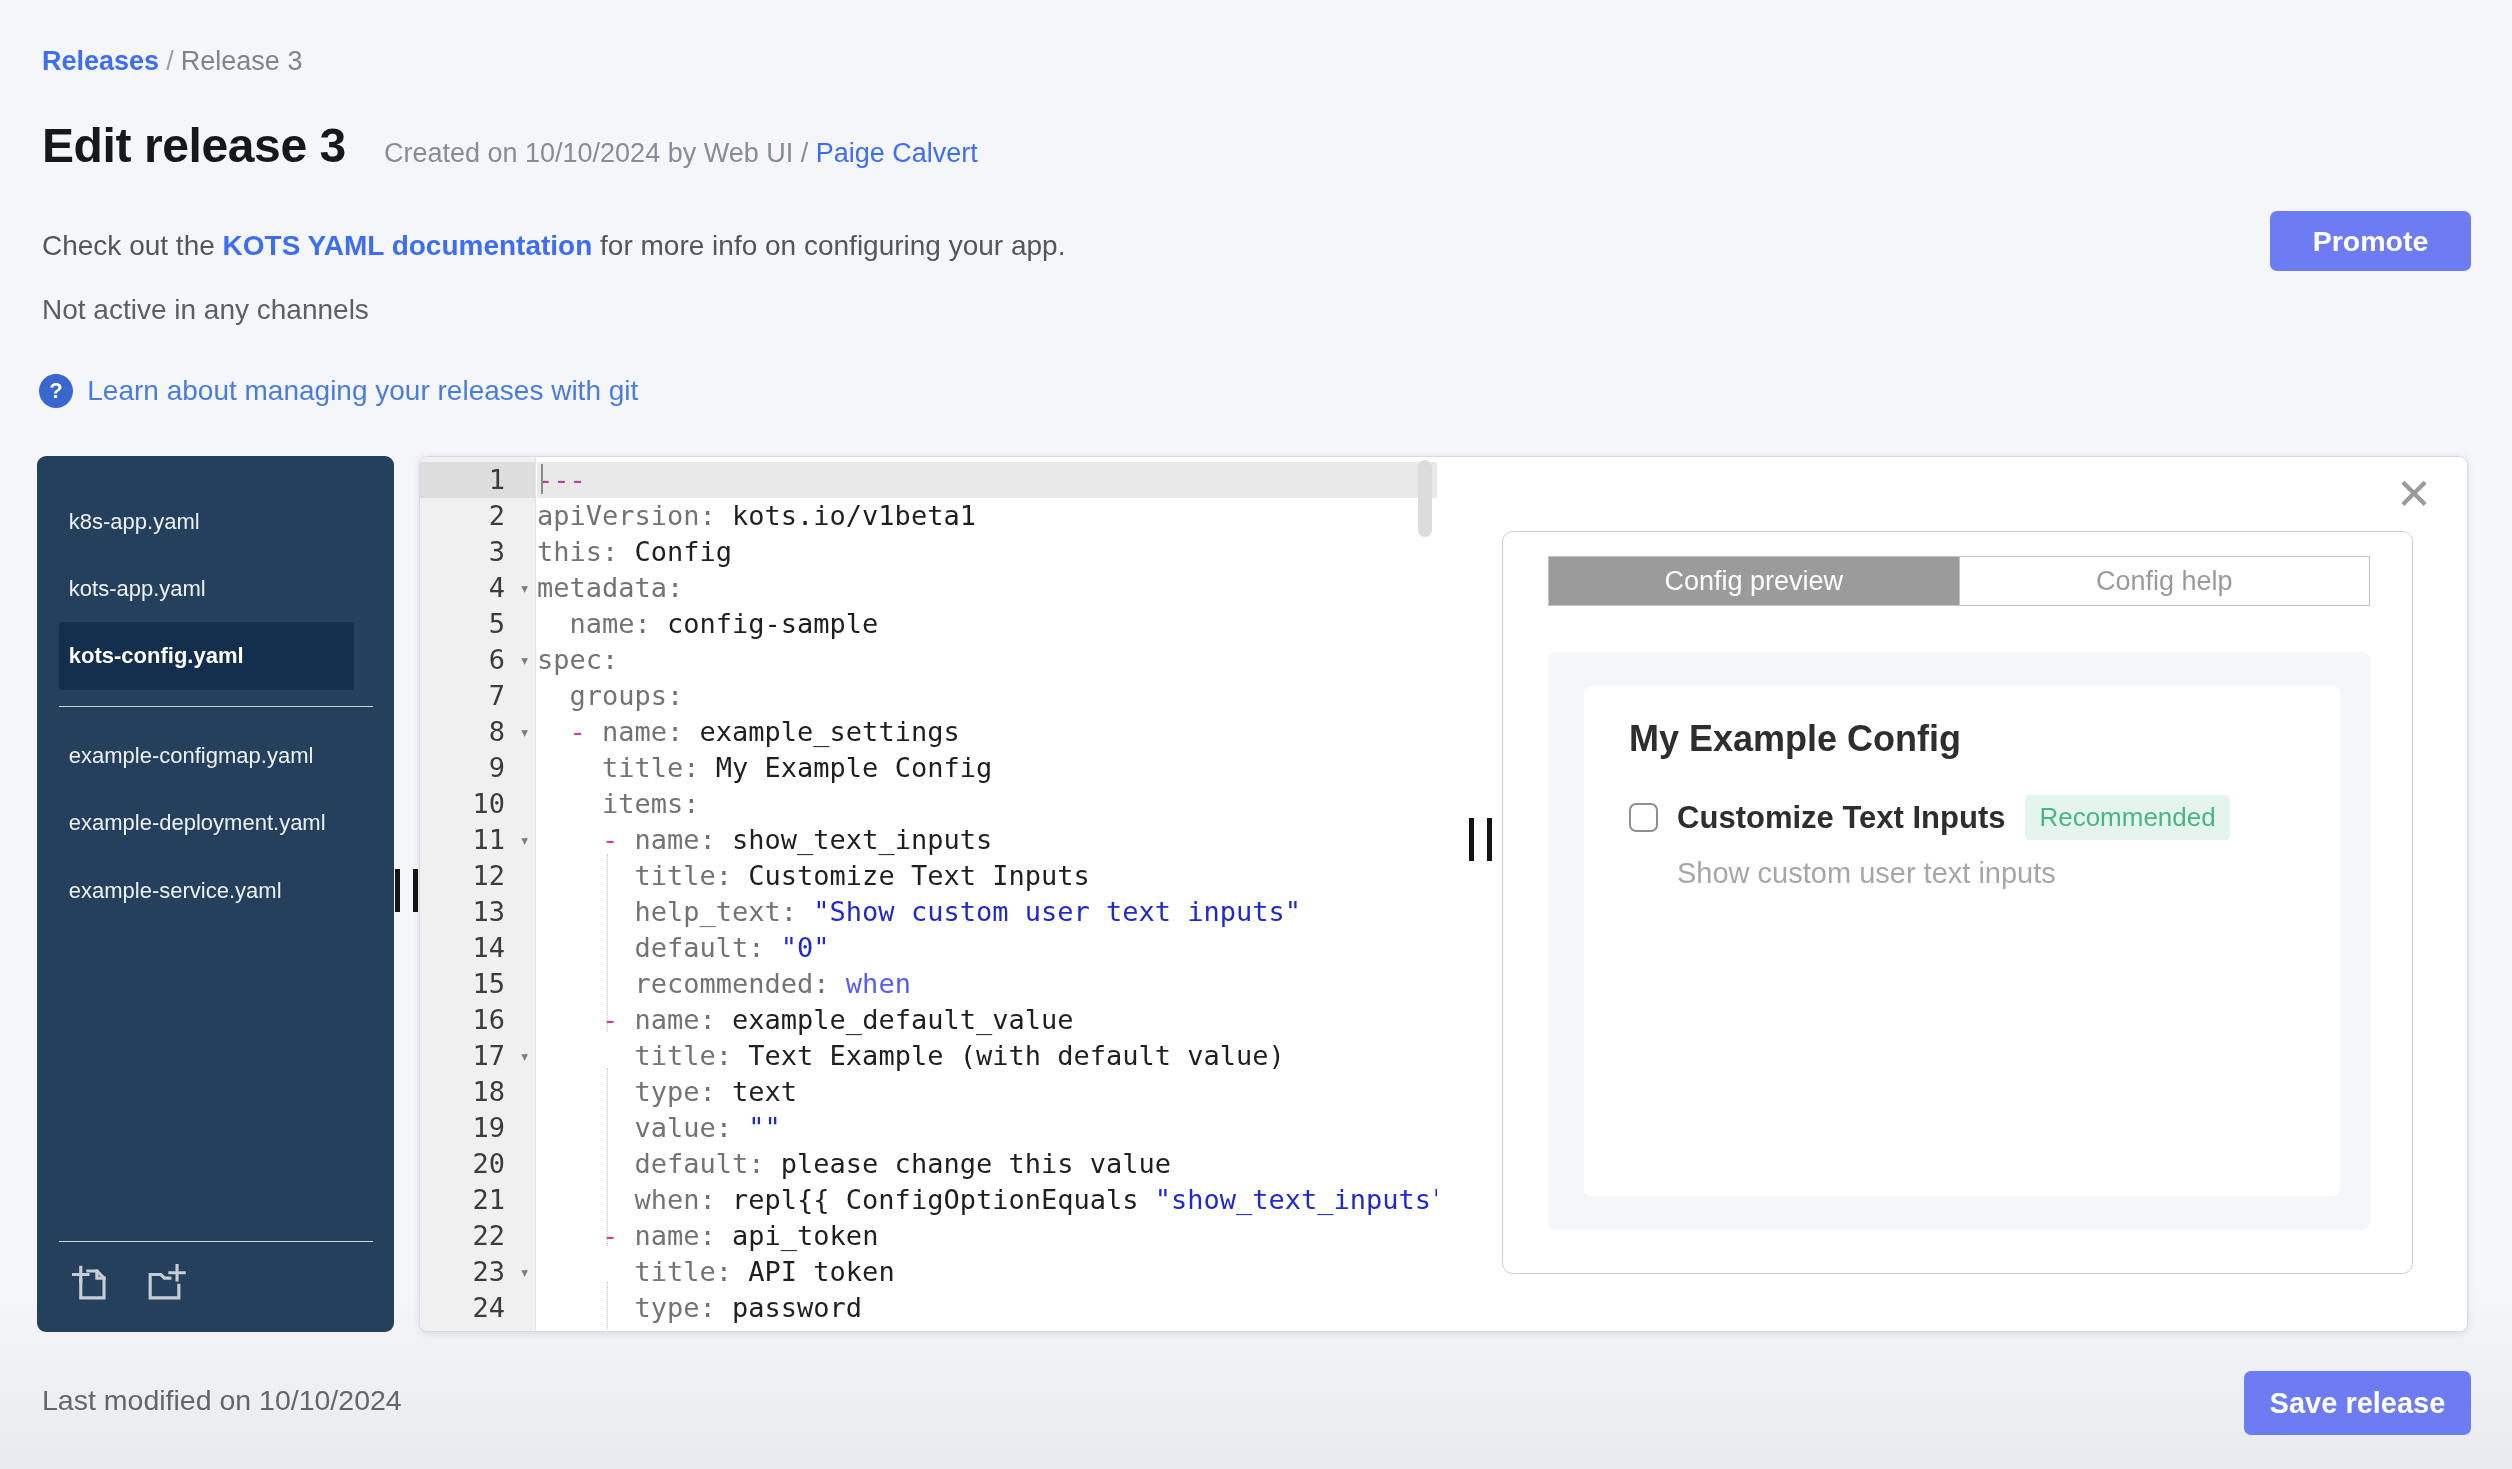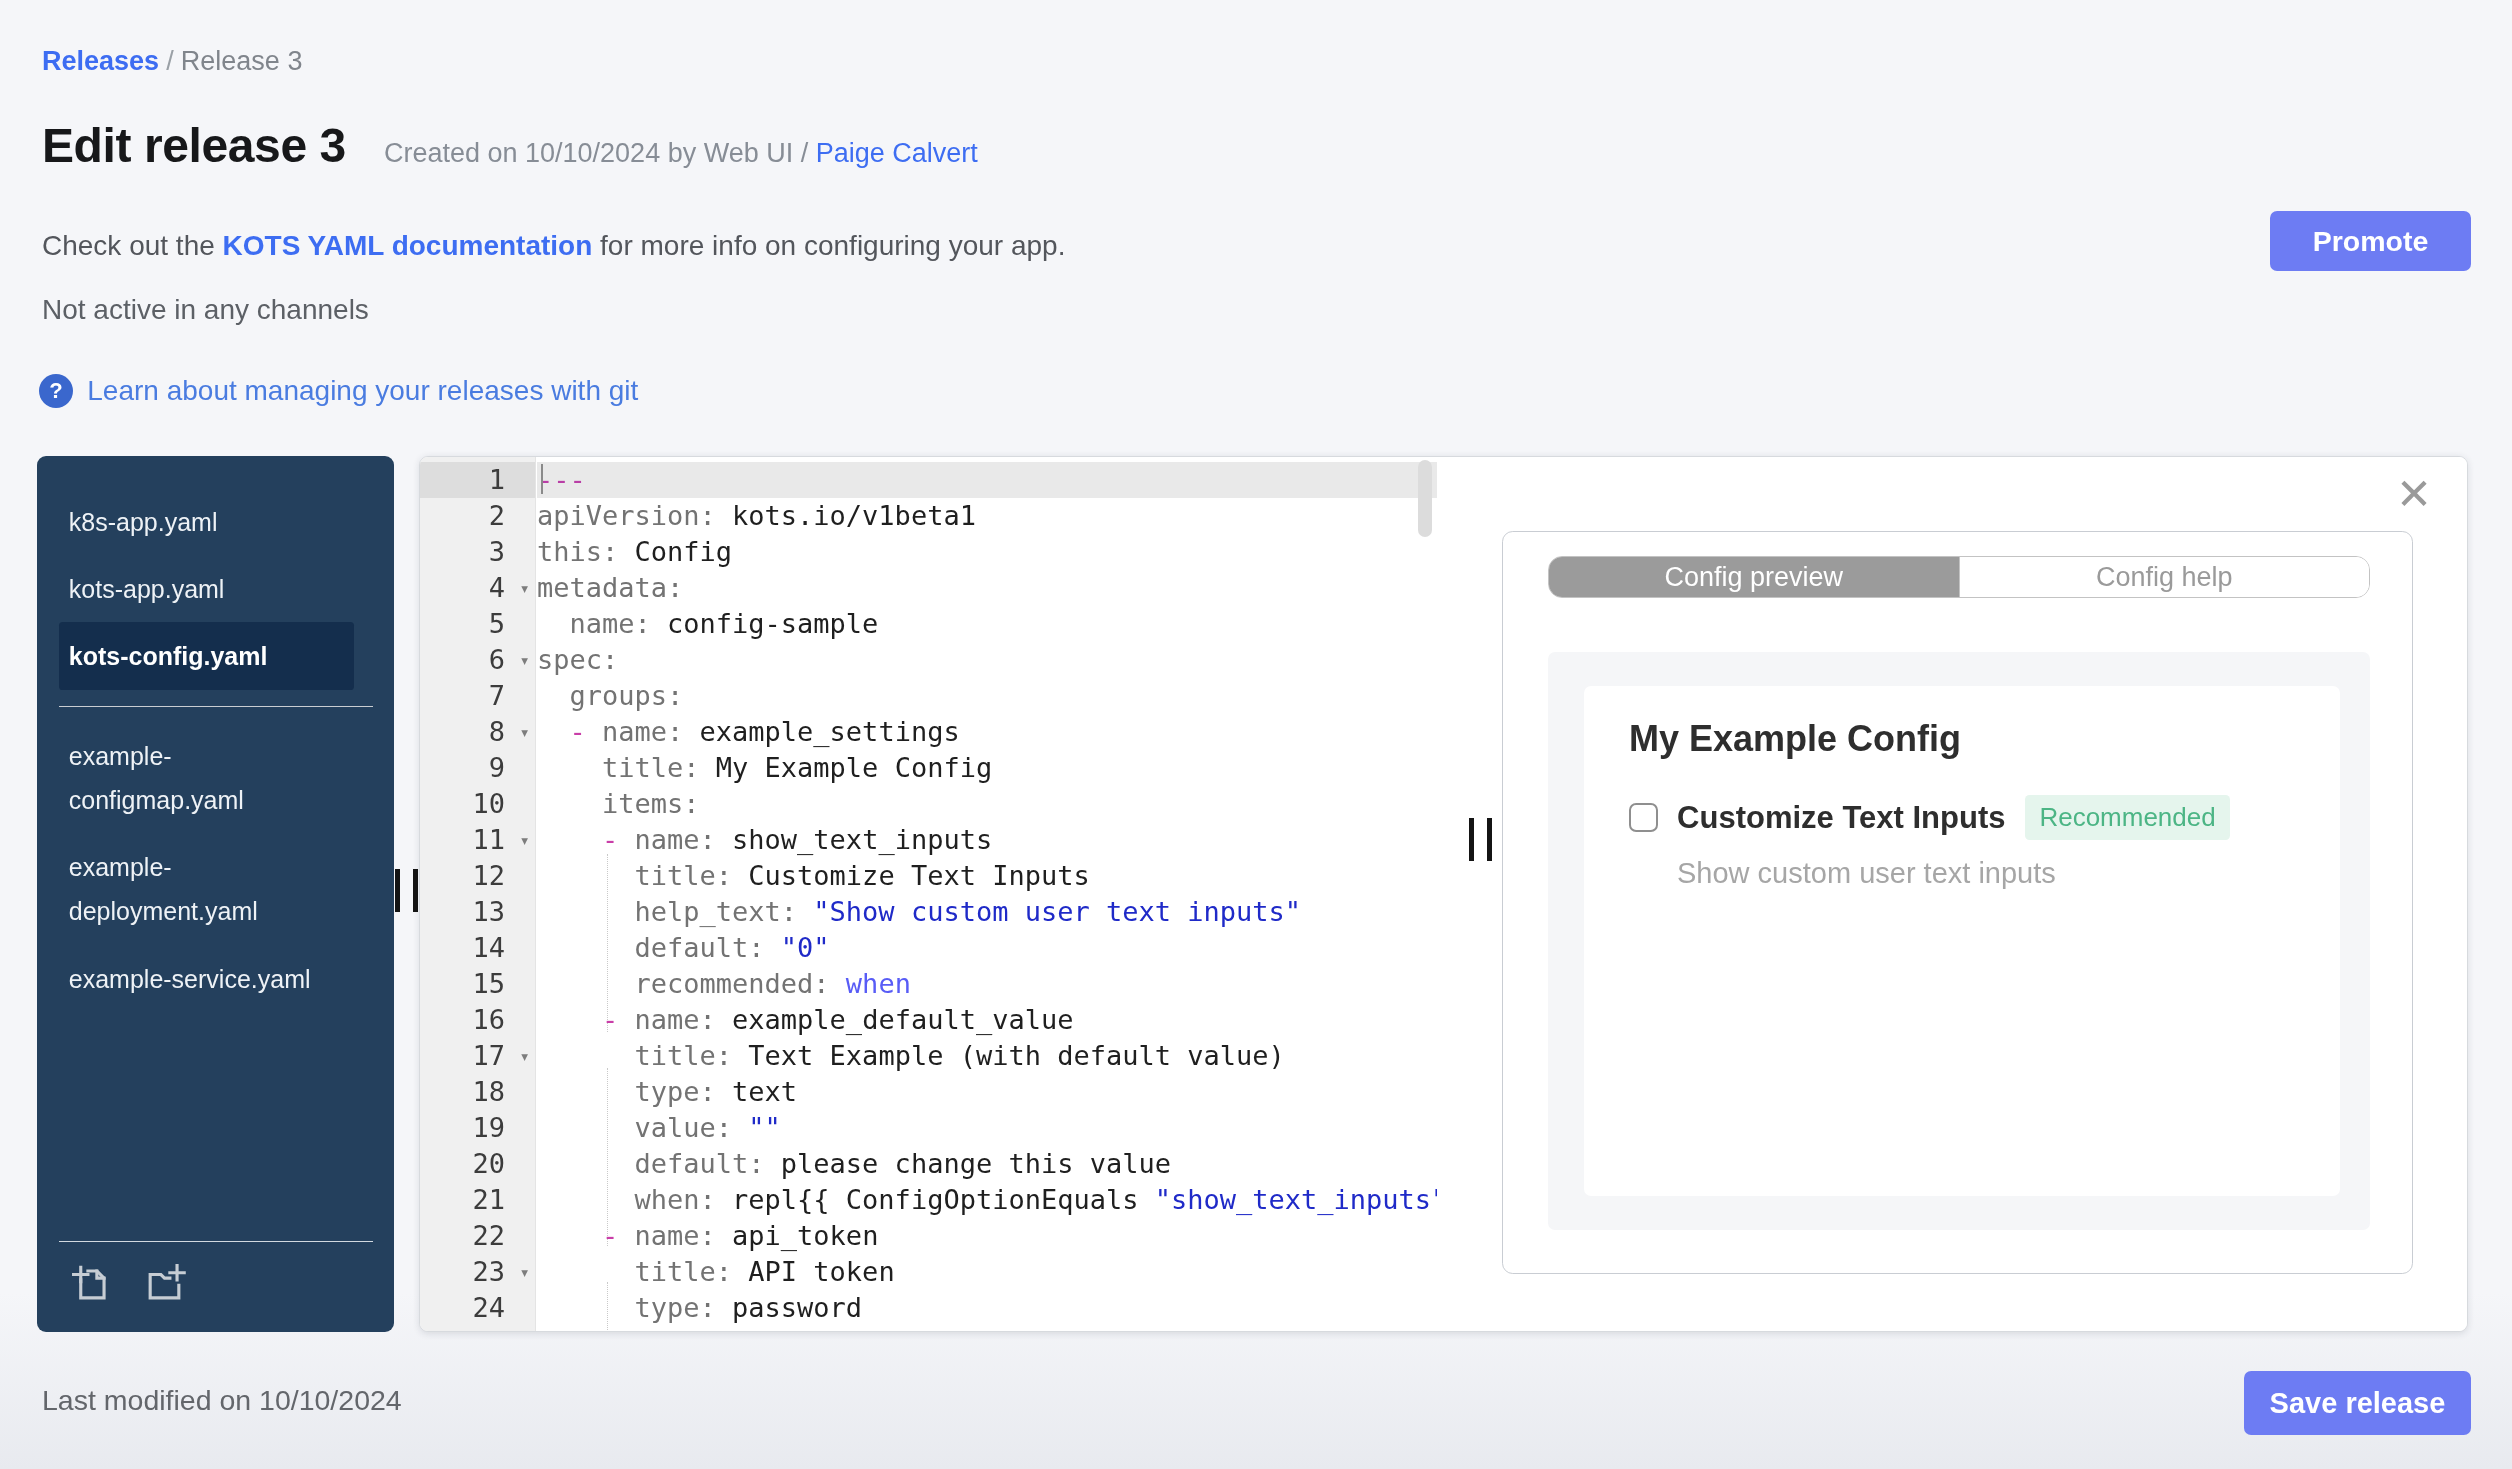--- a/index.html
+++ b/index.html
@@ -45,7 +45,7 @@
     background:#24405d; border-radius:9px; }
   .file-list { padding-top:32px; }
   .file-item { margin:0 21.4px 0 22px; padding:11.6px 5.3px 11.6px 9.8px; width:295px;
-    font-size:25px; line-height:44px; color:#eef2f6; border-radius:3.6px; cursor:pointer; }
+    font-size:22px; line-height:44px; color:#eef2f6; border-radius:3.6px; cursor:pointer; }
   .file-item .file-label { display:inline-block; max-width:276px; overflow-wrap:break-word; }
   .file-item.selected { background:#142e4d; font-weight:700; color:#ffffff; }
   .file-divider { border:none; border-top:1.8px solid #c9cdd2; margin:16px 21.4px 16px 22px; }

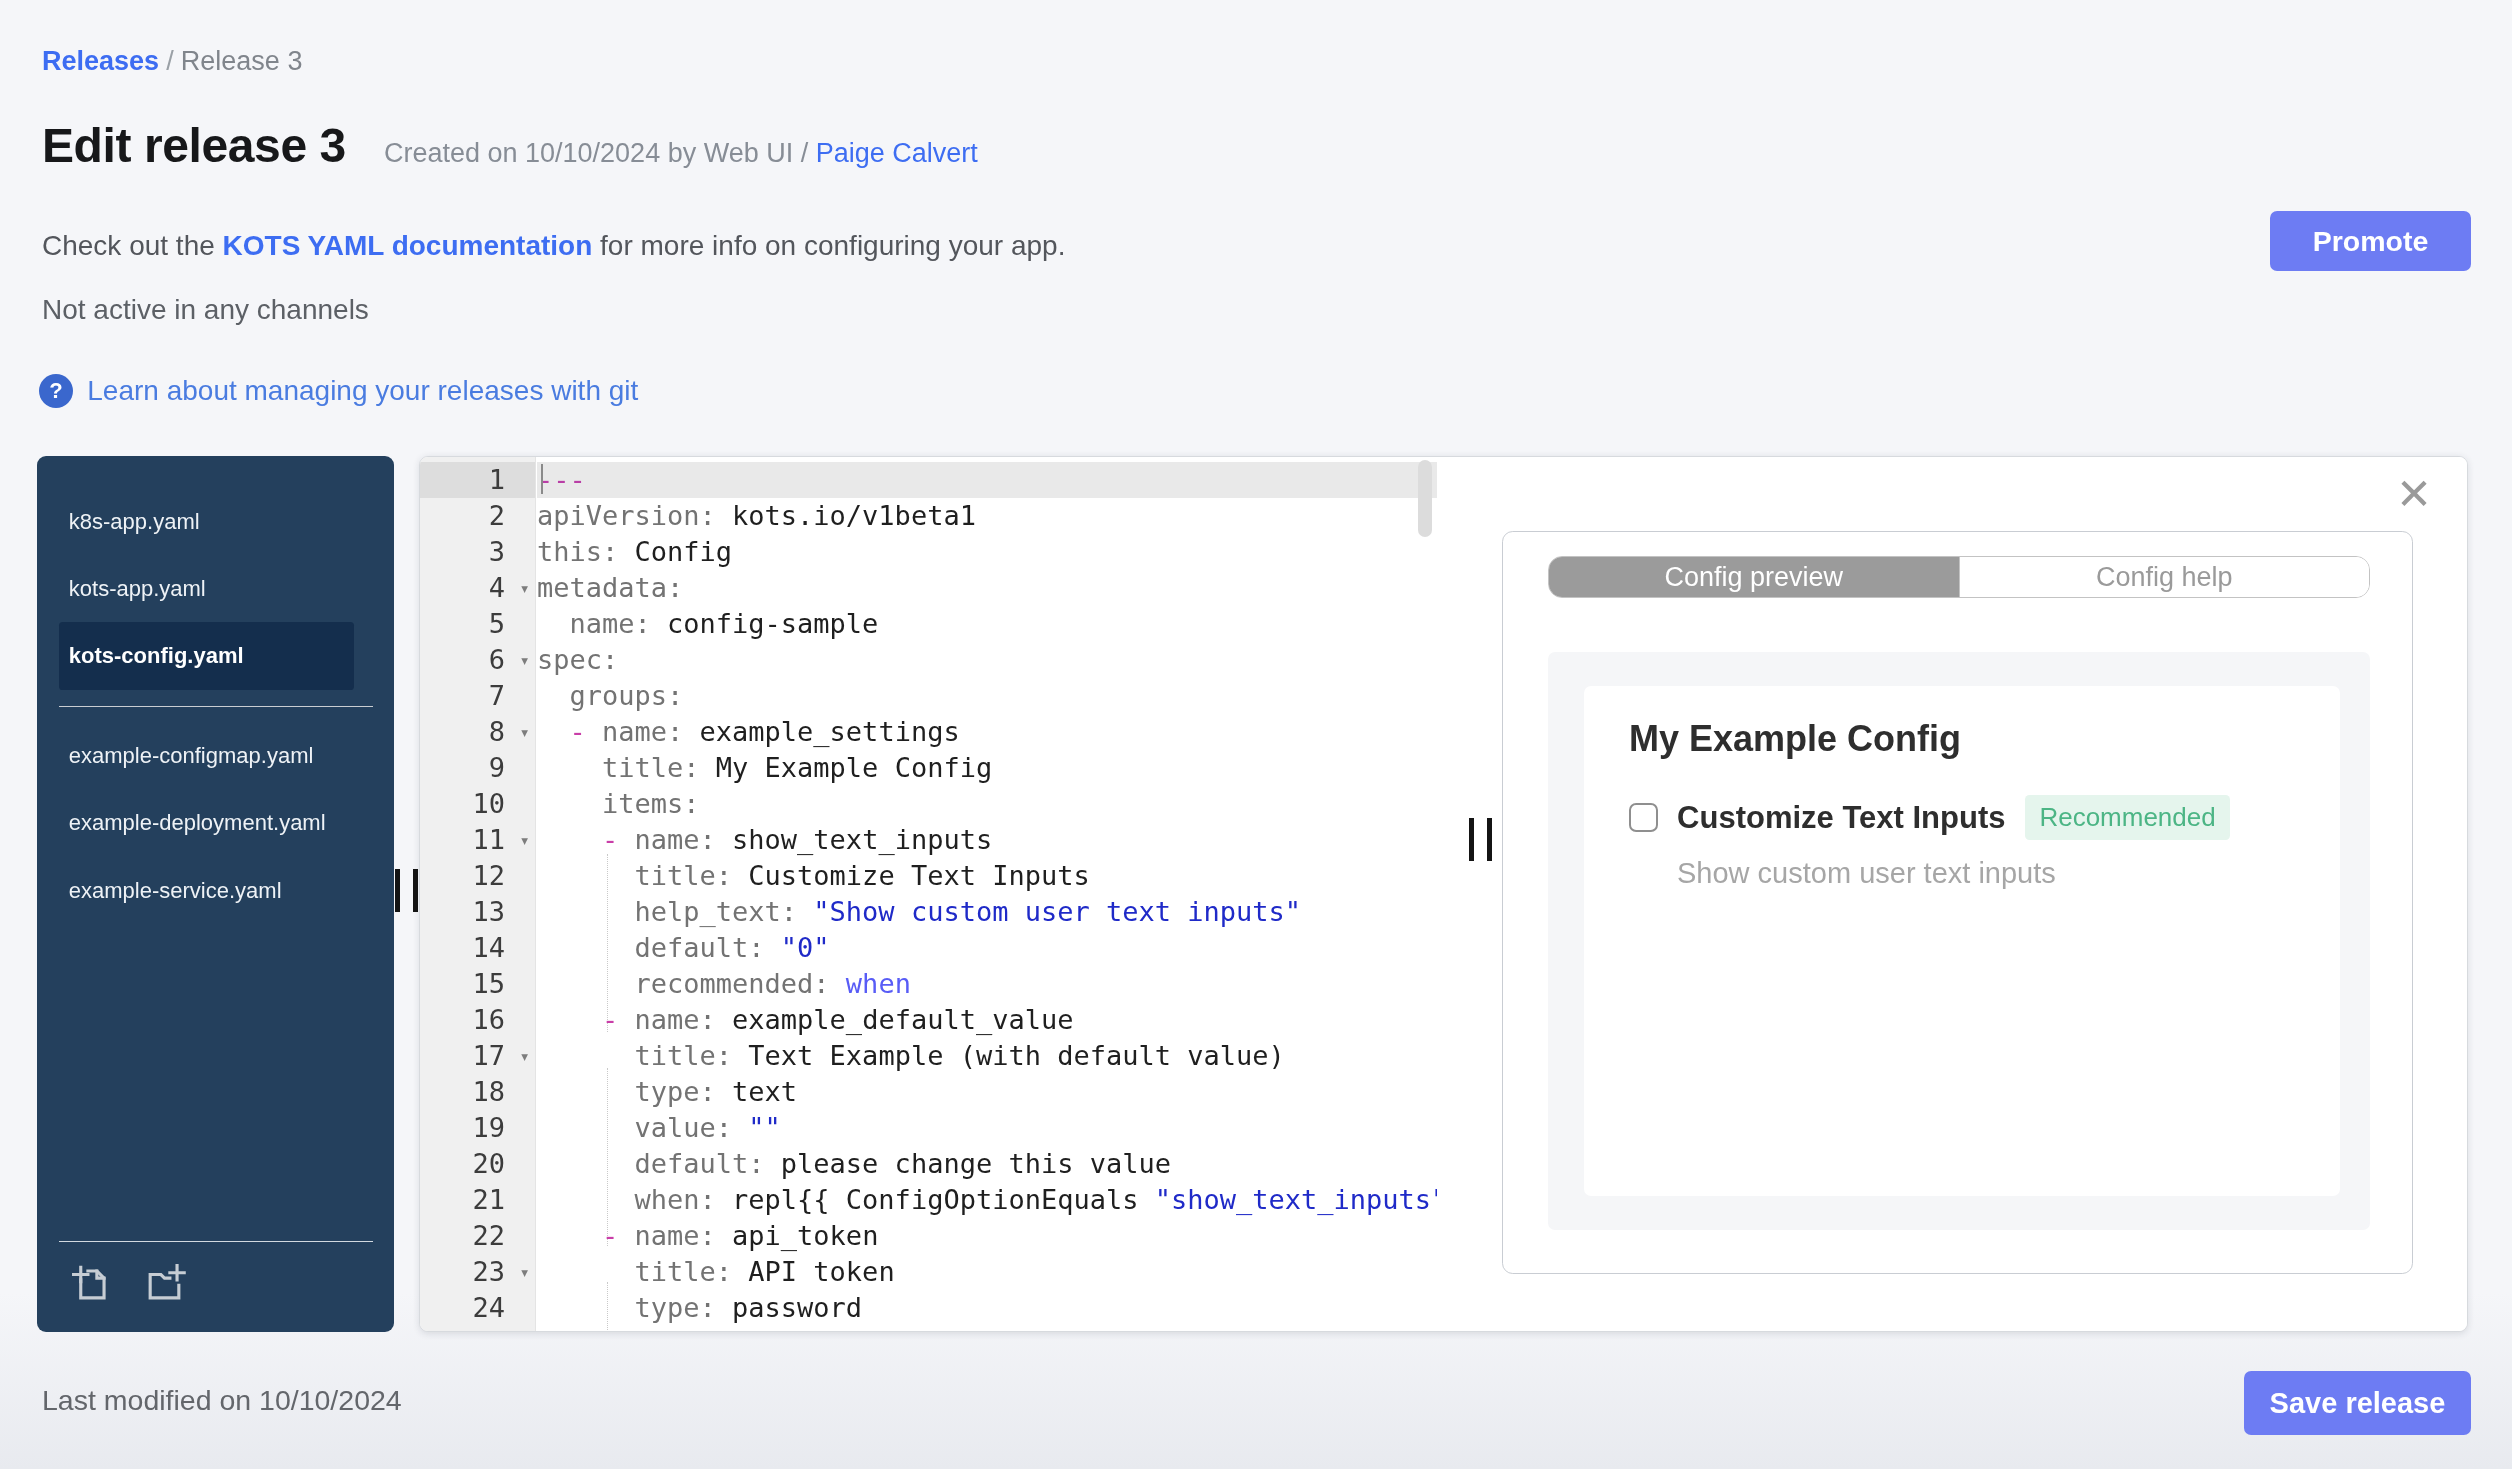--- a/index.html
+++ b/index.html
@@ -93,8 +93,8 @@
   .close-x { position:absolute; right:36px; top:16px; font-size:43px; color:#9a9a9a; cursor:pointer; line-height:1; }
   .preview-card { position:absolute; left:59px; top:74px; width:911px; height:743px;
     border:1.8px solid #c9cdd3; border-radius:10.7px; background:#fff; }
-  .tabs { position:absolute; left:45px; top:24px; width:822px; height:42px; display:flex;
-    border:0.9px solid #c3c3c3; border-radius:14px; overflow:hidden; }
+  .tabs { position:absolute; left:45px; top:24px; width:822px; height:50px; display:flex;
+    border:0.9px solid #c3c3c3; border-radius:0; overflow:hidden; }
   .tab { flex:1; display:flex; align-items:center; justify-content:center; font-size:27px; cursor:pointer; }
   .tab.active { background:#9b9b9b; color:#fff; }
   .tab.inactive { background:#fff; color:#9a9a9a; border-left:0.9px solid #c3c3c3; }

